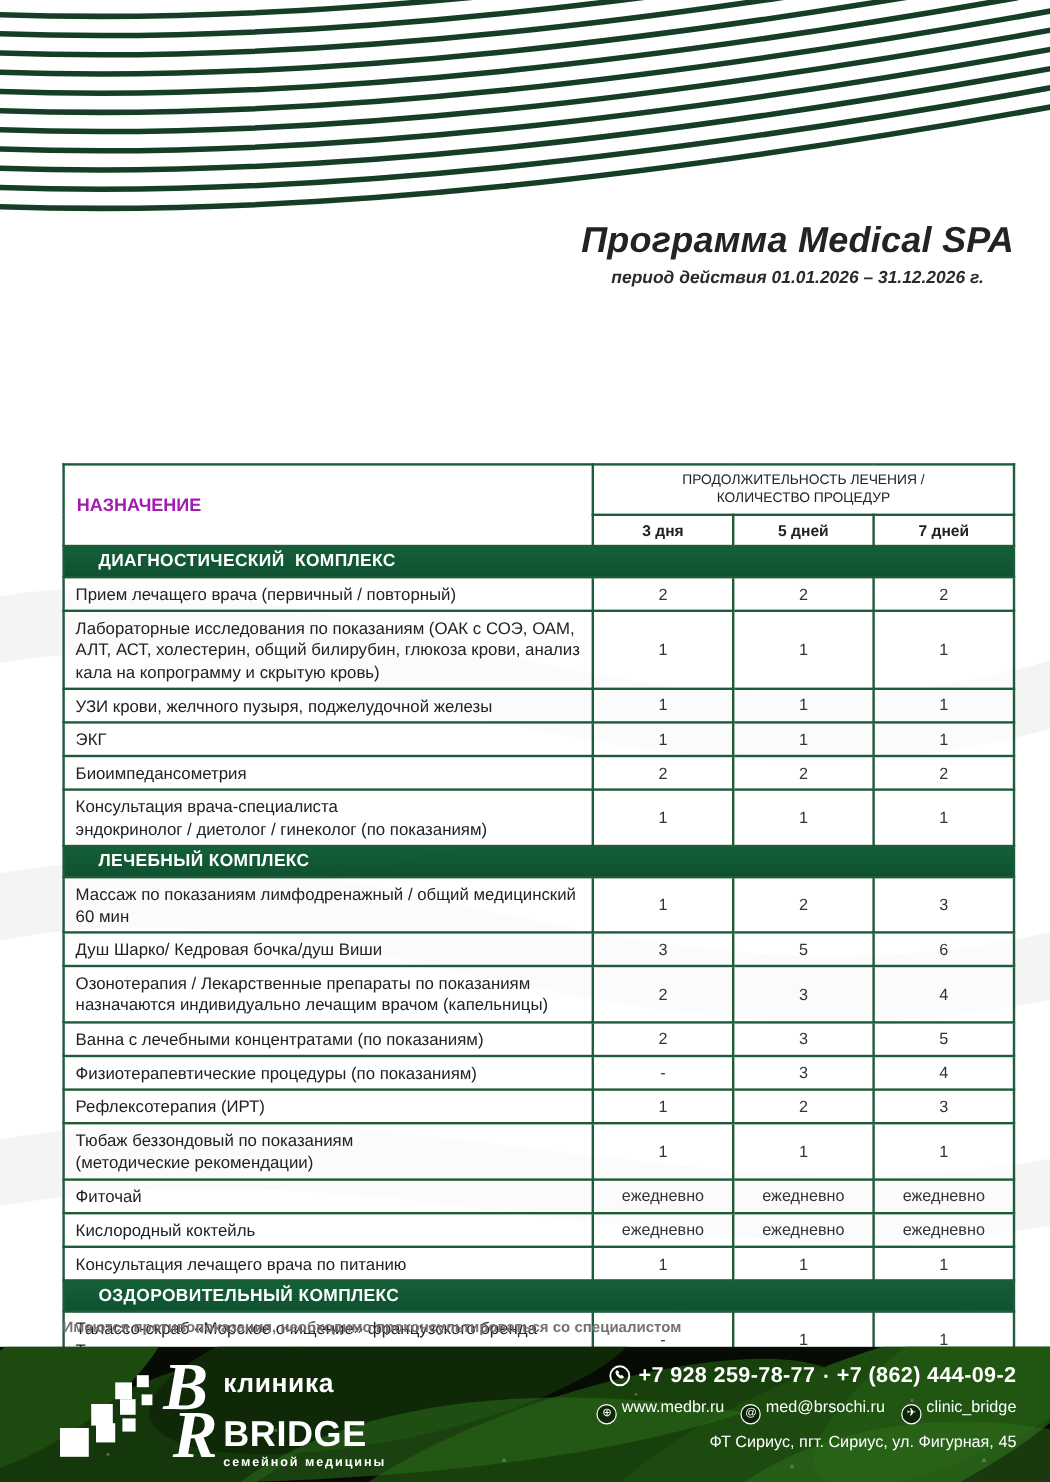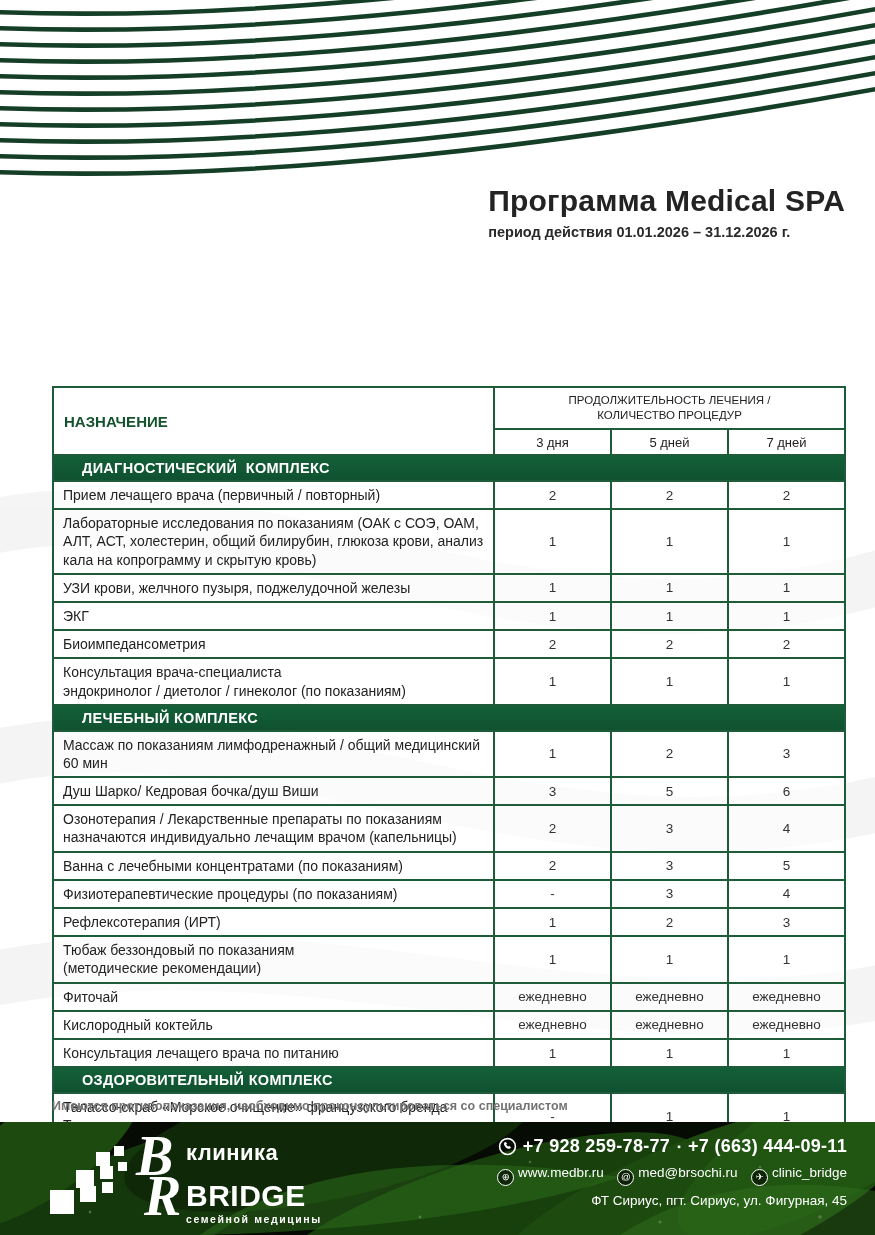--- a/index.html
+++ b/index.html
@@ -12,7 +12,7 @@
   .decor-swoosh{position:absolute;top:290px;left:0;z-index:0;}
 
   
-  .title-block{position:absolute;top:184px;right:30px;text-align:left;z-index:2;}
+  .title-block{position:absolute;top:184px;right:30px;text-align:center;z-index:2;font-style:italic;}
   .program-label{font-size:30px;font-weight:700;color:#232323;letter-spacing:.2px;}
   .program-name{font-size:47px;font-weight:800;color:#15693a;letter-spacing:1px;margin-top:2px;}
   .validity{font-size:14.5px;font-weight:700;color:#2a2a2a;margin-top:6px;}

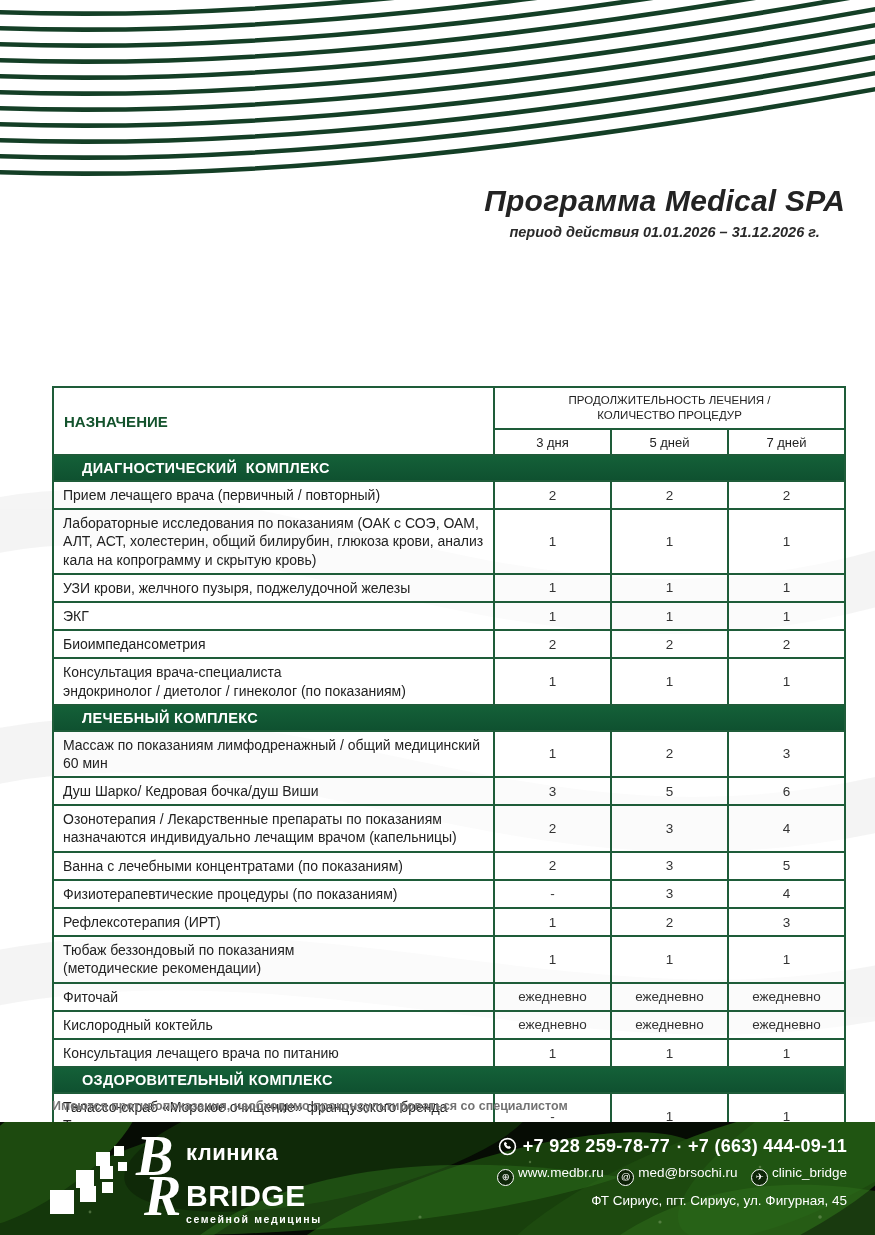--- a/index.html
+++ b/index.html
@@ -27,7 +27,7 @@
   table.proc col.c-v{width:117px;}
   table.proc th,table.proc td{border:2px solid #1e5c39;}
   th.name-h{background:rgba(255,255,255,.6);text-align:left;vertical-align:middle;
-    padding:6px 10px;font-size:15px;font-weight:700;color:#14532d;}
+    padding:6px 10px;font-size:15px;font-weight:700;color:#a21caf;}
   th.dur-h{background:rgba(255,255,255,.6);font-size:11.5px;font-weight:400;color:#222;
     line-height:1.3;padding:3px 4px;height:34px;vertical-align:middle;}
   th.day-h{background:rgba(255,255,255,.6);font-size:13px;font-weight:400;color:#222;

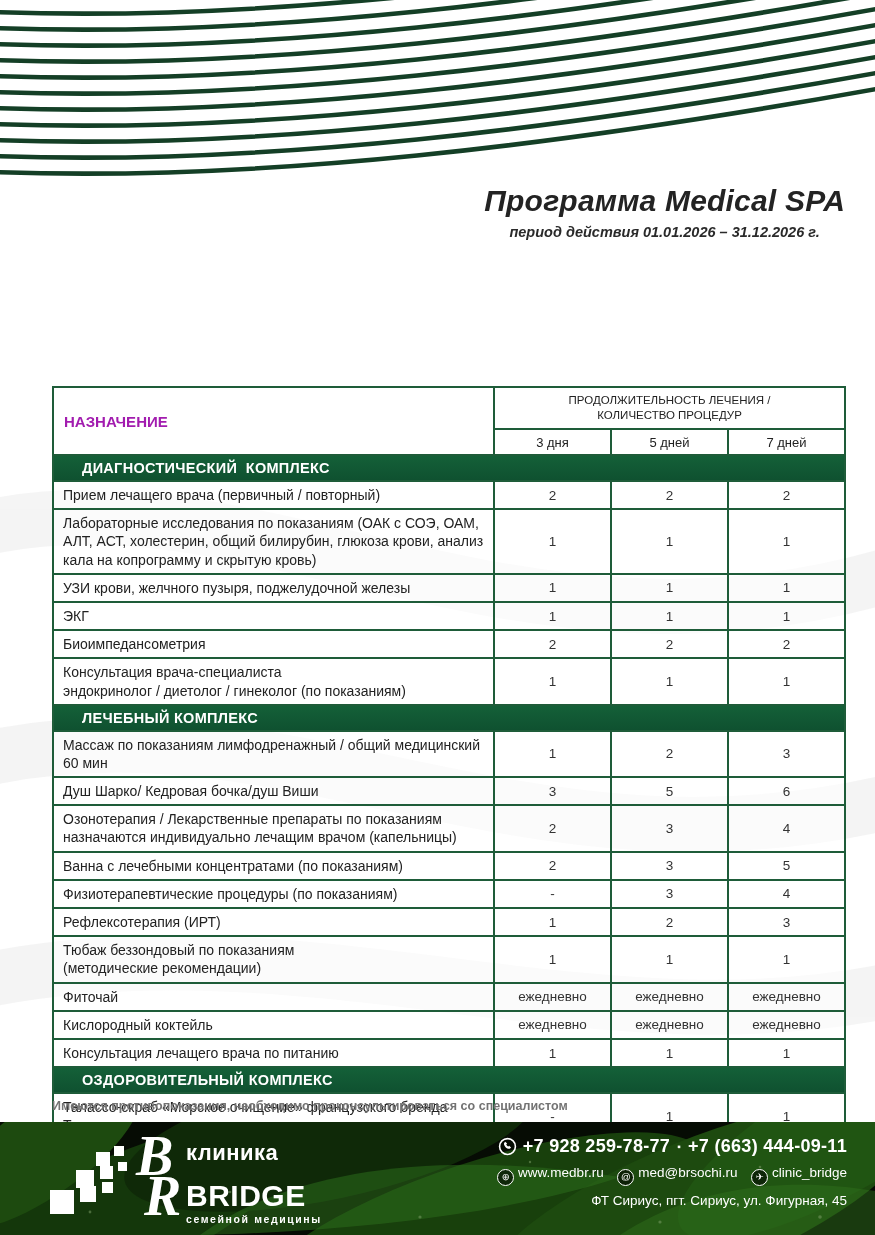--- a/index.html
+++ b/index.html
@@ -30,7 +30,7 @@
     padding:6px 10px;font-size:15px;font-weight:700;color:#a21caf;}
   th.dur-h{background:rgba(255,255,255,.6);font-size:11.5px;font-weight:400;color:#222;
     line-height:1.3;padding:3px 4px;height:34px;vertical-align:middle;}
-  th.day-h{background:rgba(255,255,255,.6);font-size:13px;font-weight:400;color:#222;
+  th.day-h{background:rgba(255,255,255,.6);font-size:13px;font-weight:700;color:#222;
     padding:2px;height:20px;}
   td.name-cell{background:rgba(255,255,255,.6);font-size:14px;color:#222;line-height:1.3;
     padding:4px 8px 4px 9px;white-space:pre-line;vertical-align:middle;}

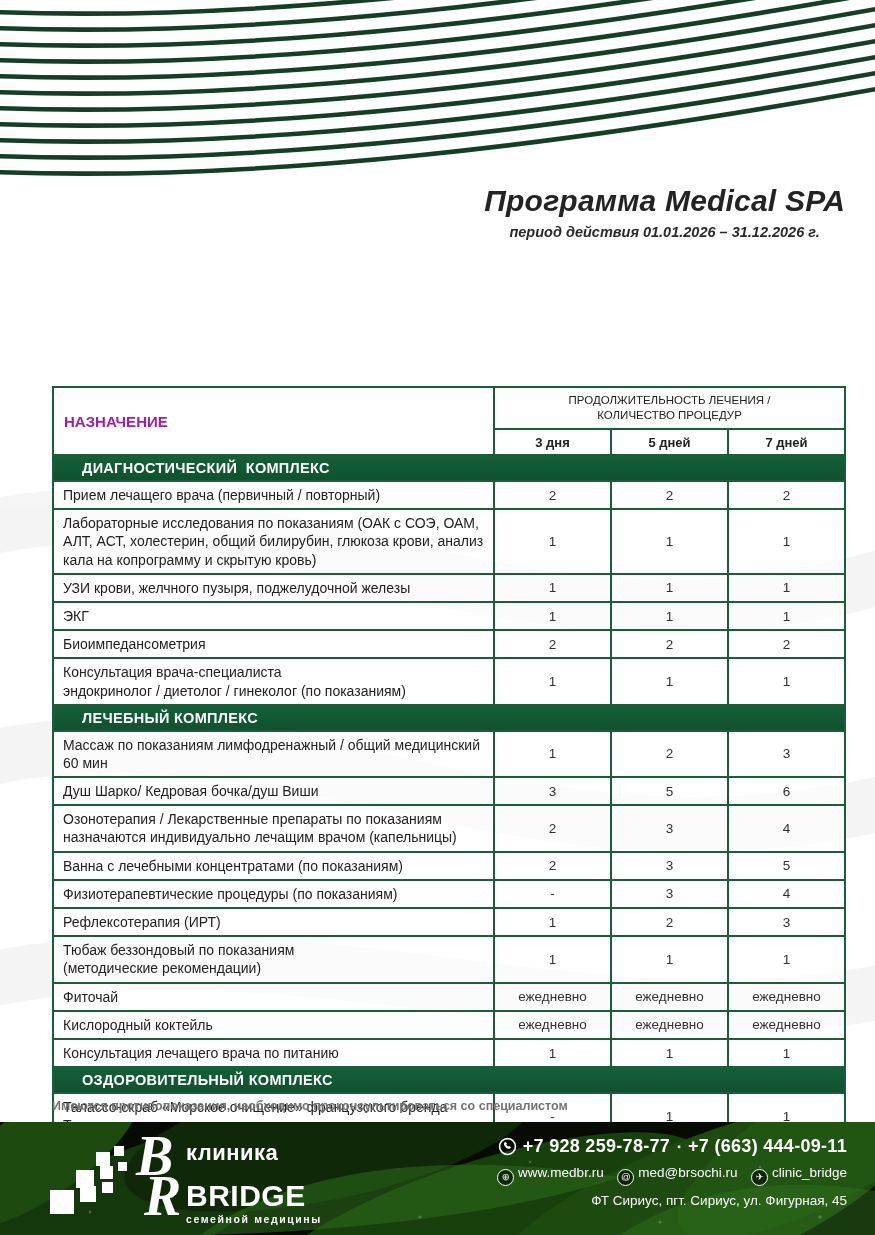--- a/index.html
+++ b/index.html
@@ -314,7 +314,7 @@
         <svg class="wa-icon" width="19" height="19" viewBox="0 0 24 24">
           <circle cx="12" cy="12" r="10" fill="none" stroke="#fff" stroke-width="2"></circle>
           <path d="M8.2 6.8c-1.3 1.3-.8 3.8 1.4 6s4.7 2.7 6 1.4l.9-.9-2.4-2.4-1.1 1.1c-.6-.1-2.5-2-2.6-2.6l1.1-1.1-2.4-2.4z" fill="#fff"></path>
-        </svg><span>+7 928 259-78-77</span><span class="sep">▪</span><span>+7 (663) 444-09-11</span>
+        </svg><span>+7 928 259-78-77</span><span class="sep">▪</span><span>+7 (862) 444-09-2</span>
       </div>
       <div class="web-line">
         <span class="icon-circ">⊕</span>

